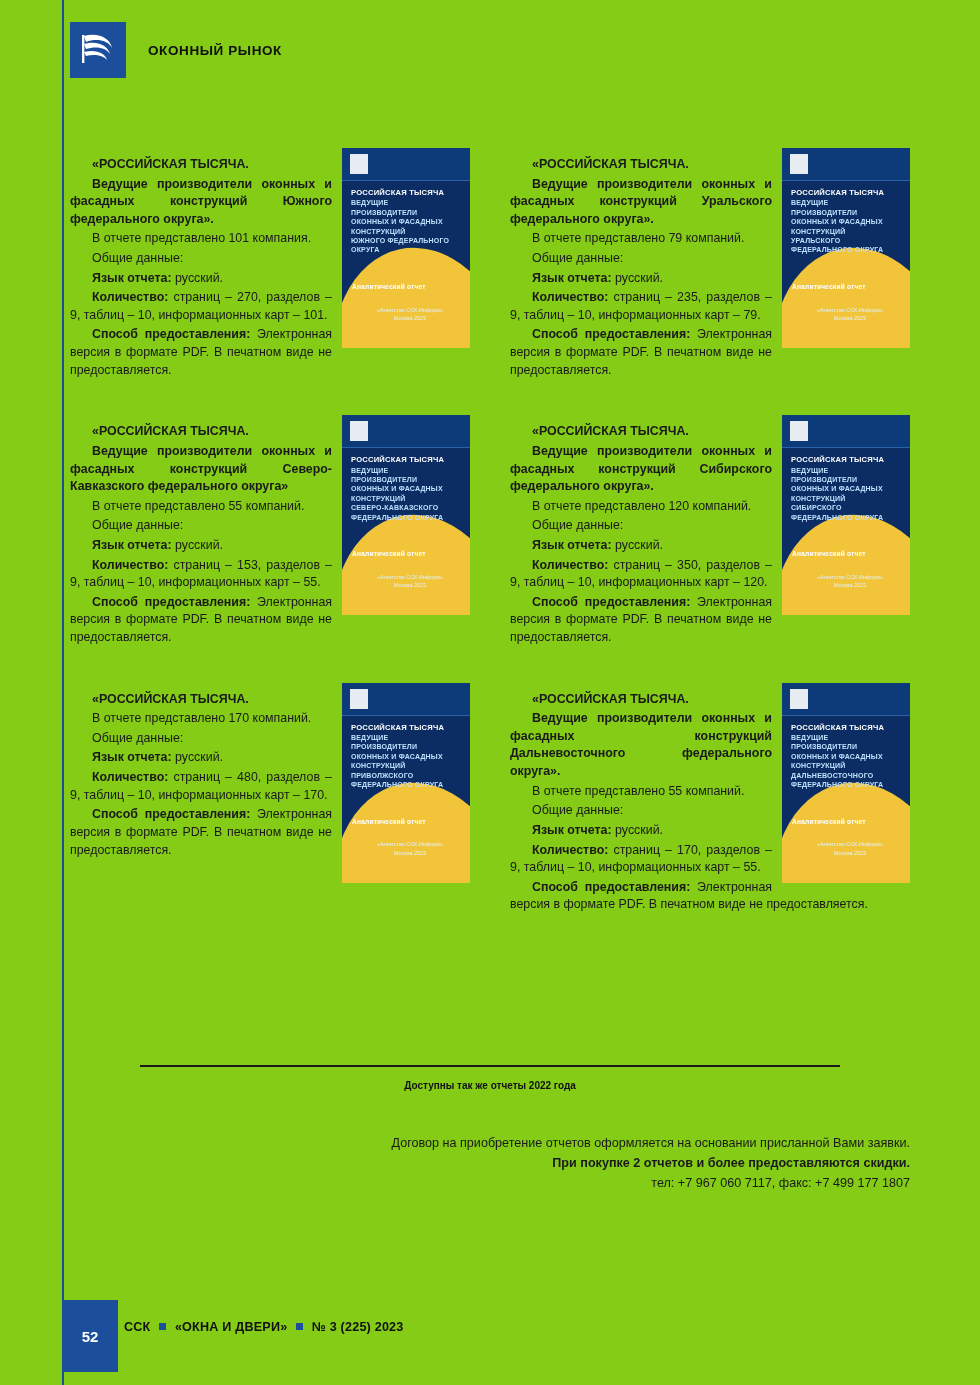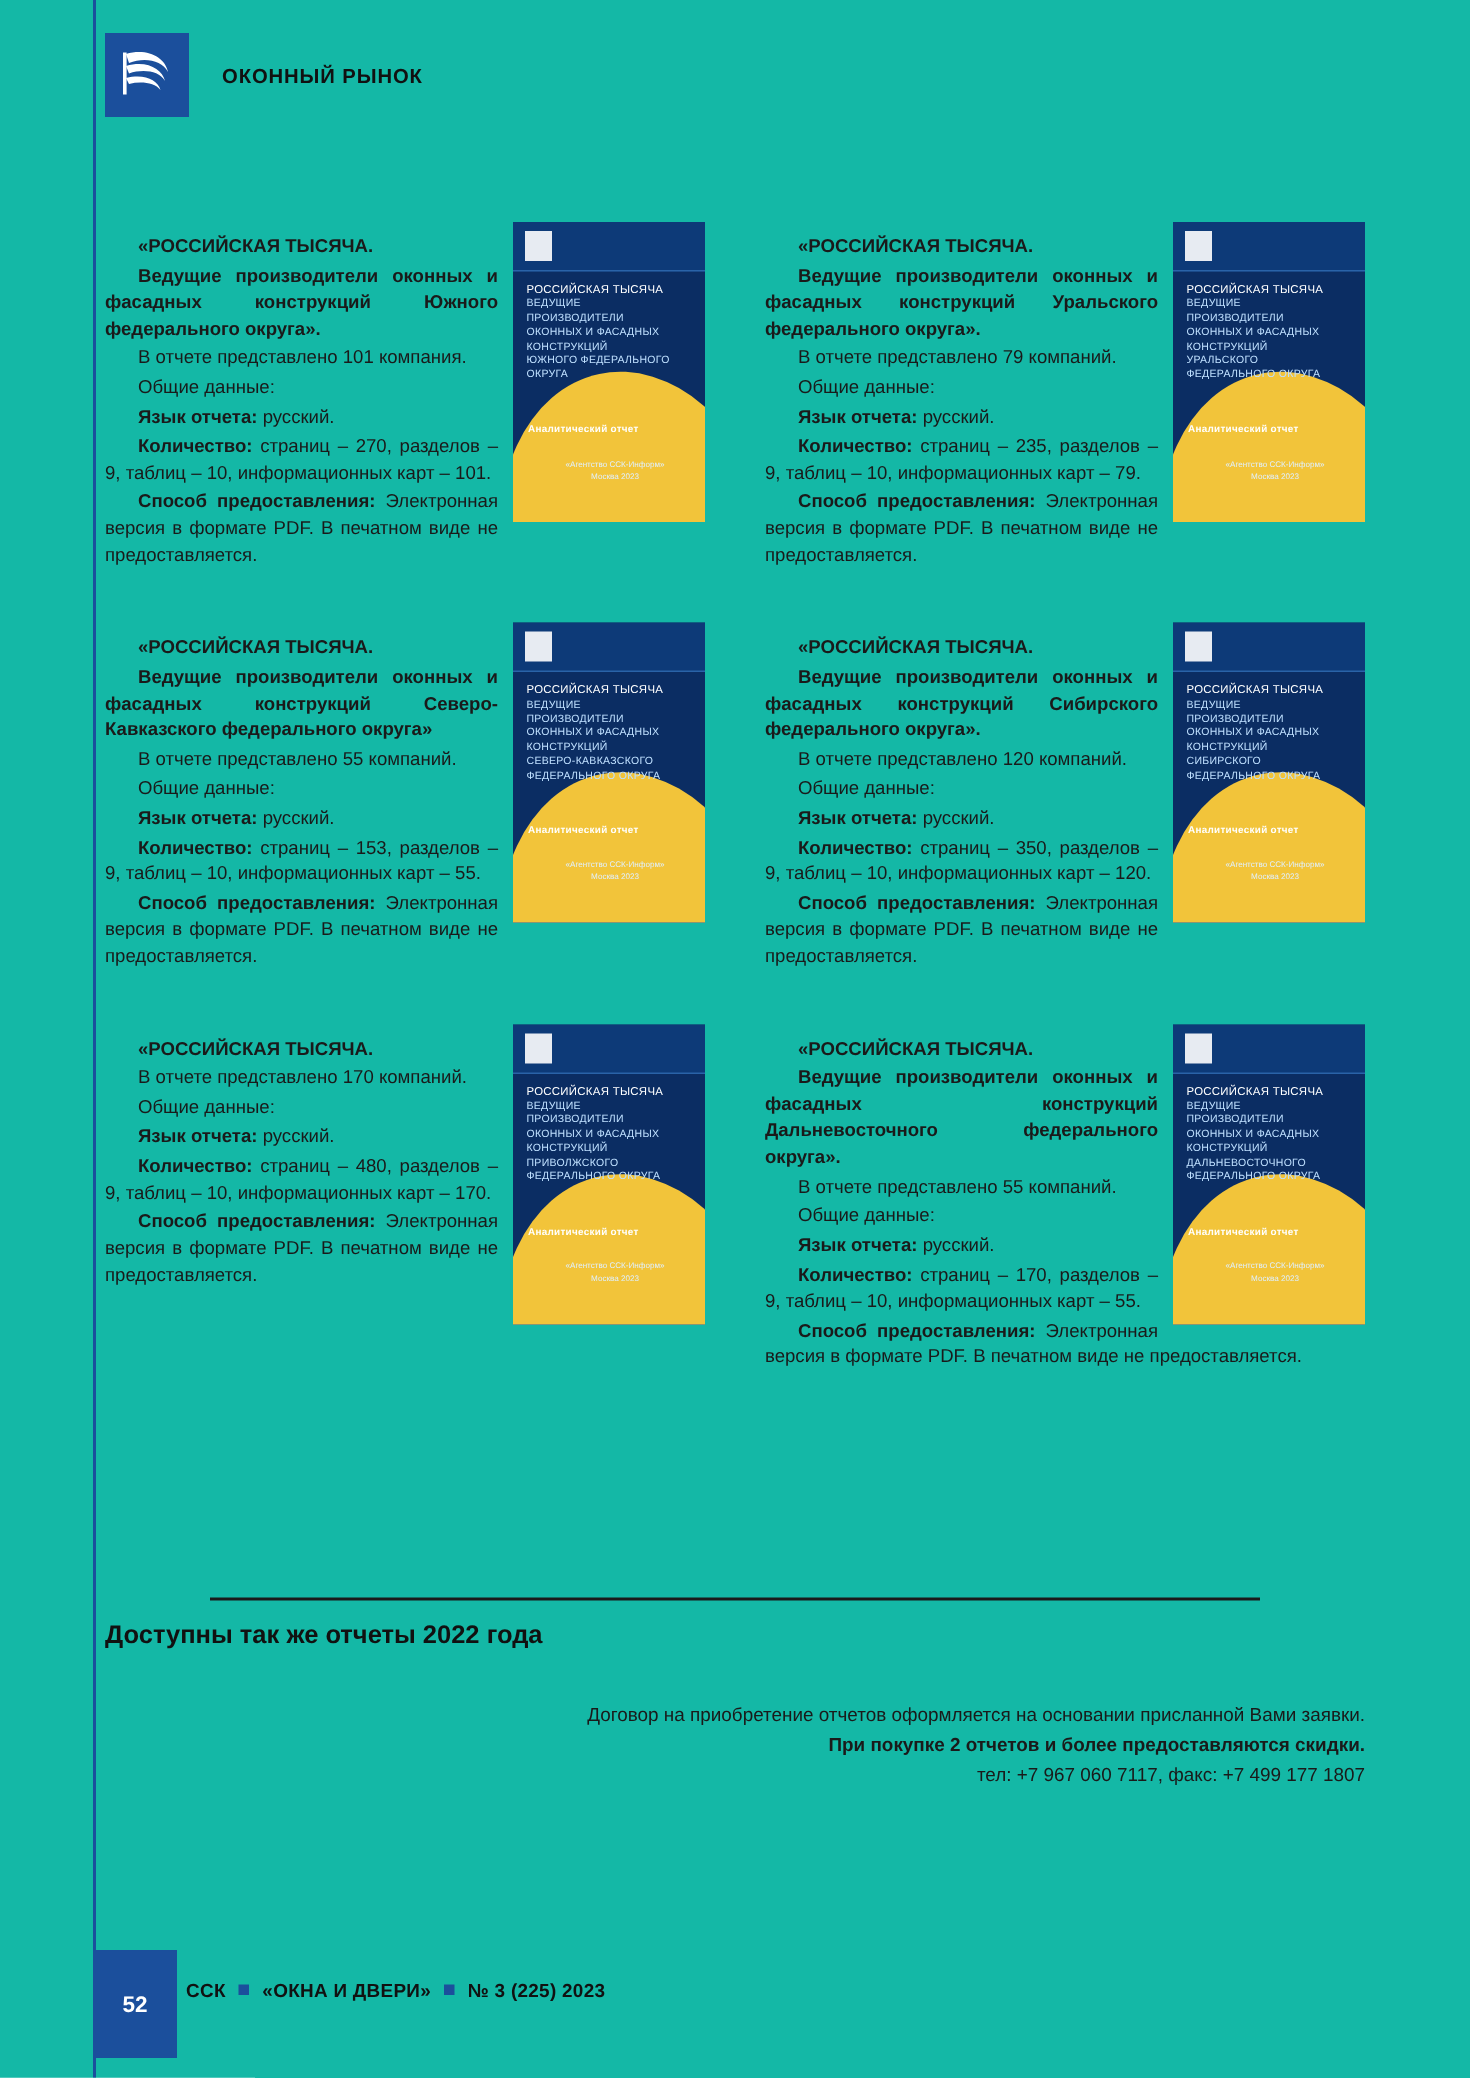--- a/index.html
+++ b/index.html
@@ -19,7 +19,7 @@
     position: relative;
     width: 980px;
     height: 1385px;
-    background: #14b8a6;
+    background: #84cc16;
   }
   
   .left-rule {

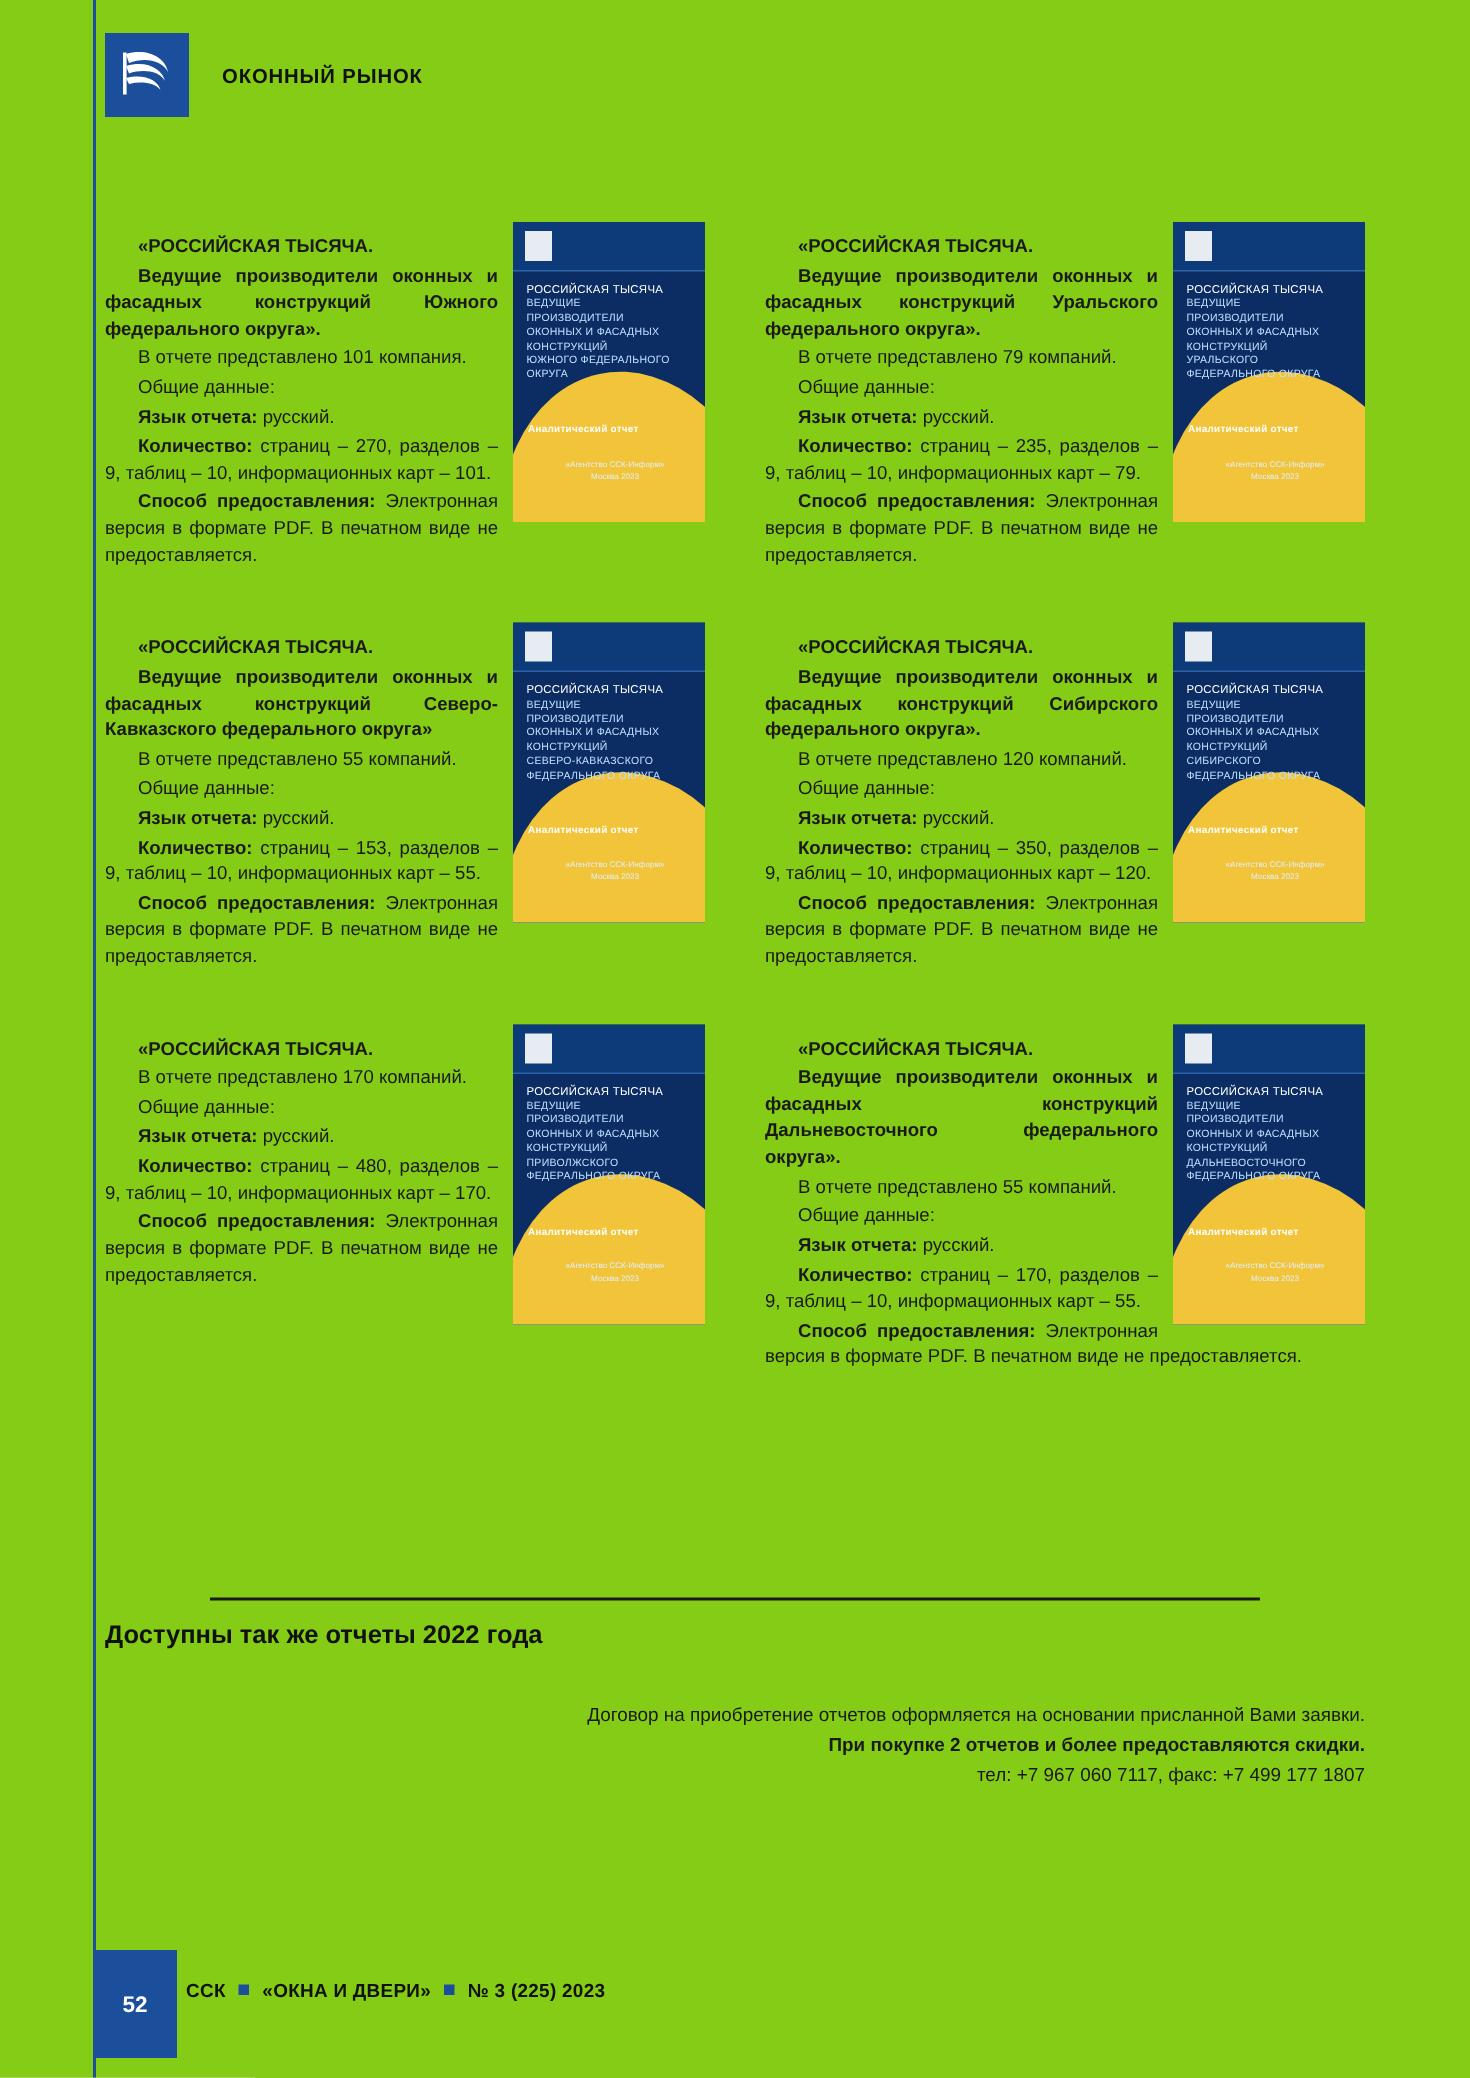--- a/index.html
+++ b/index.html
@@ -106,7 +106,7 @@
     left: 9px; top: 40px; right: 20px;
     font-size: 7px;
     line-height: 1.35;
-    font-weight: normal;
+    font-weight: bold;
     color: #ffffff;
     text-transform: uppercase;
     letter-spacing: .2px;

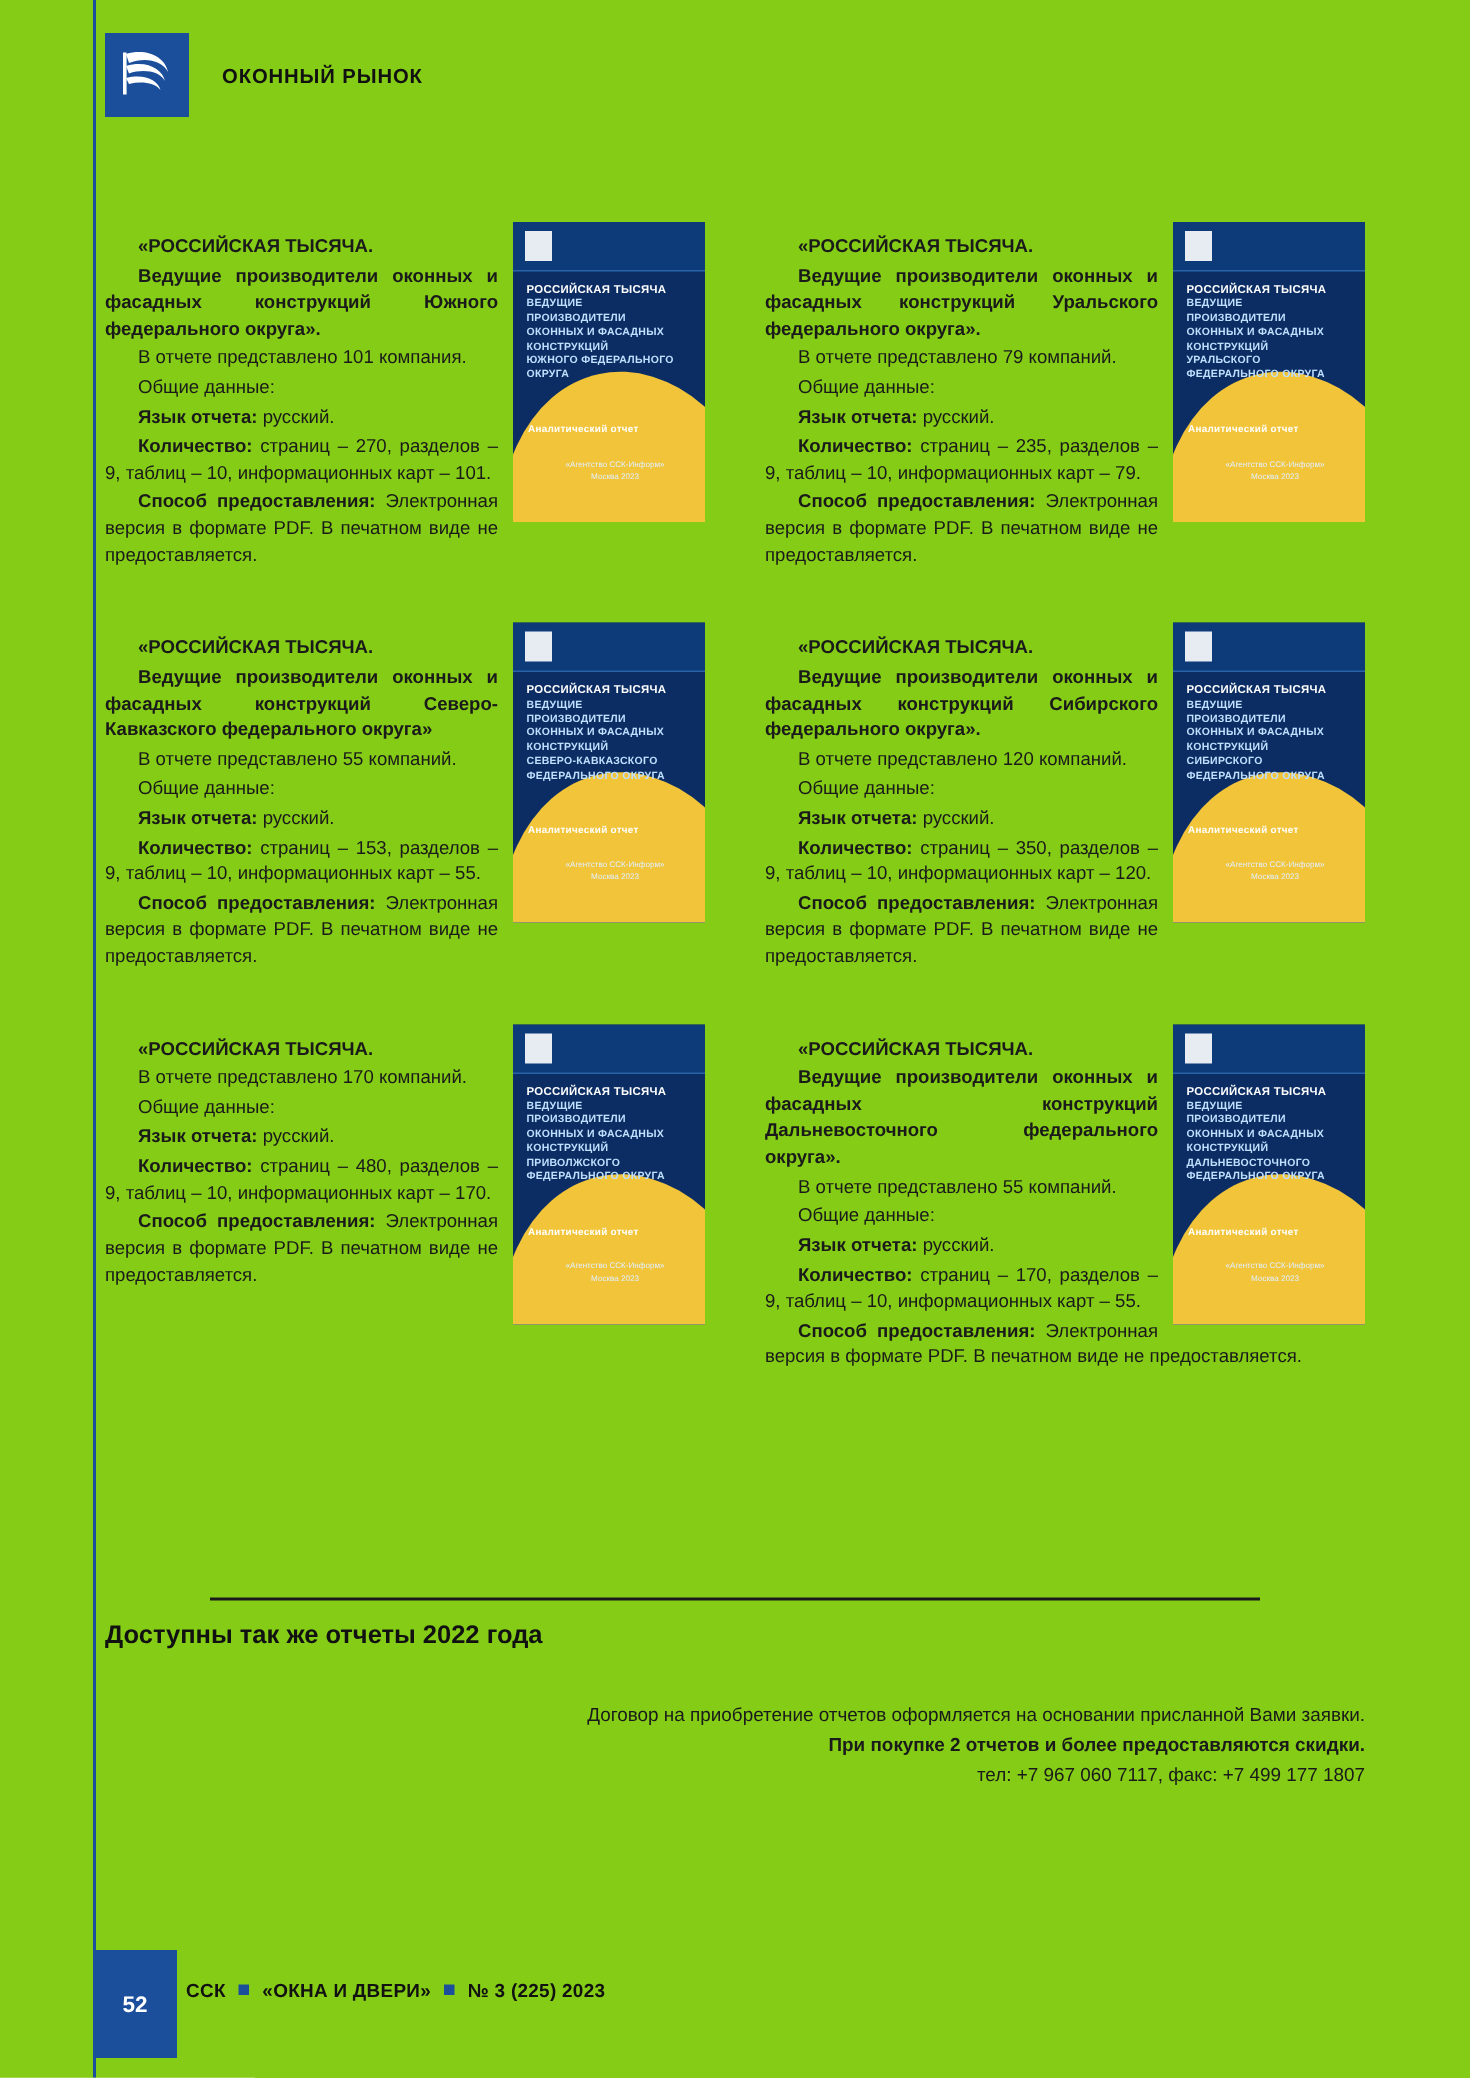--- a/index.html
+++ b/index.html
@@ -173,8 +173,8 @@
     left: 70px;
     top: 1080px;
     width: 840px;
-    text-align: left;
-    font-size: 17px;
+    text-align: center;
+    font-size: 10px;
     font-weight: bold;
     color: #111;
   }

